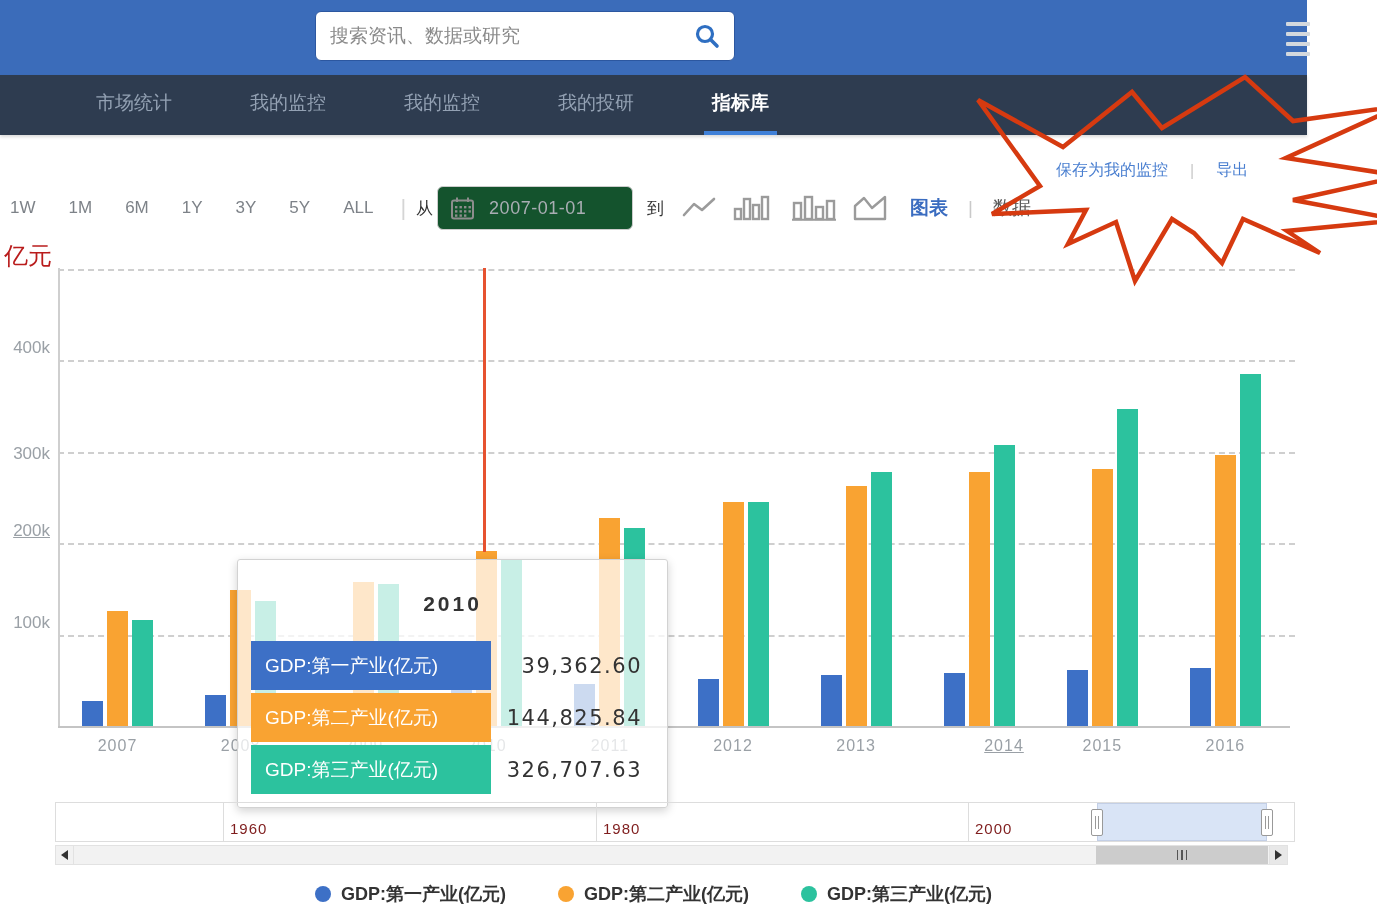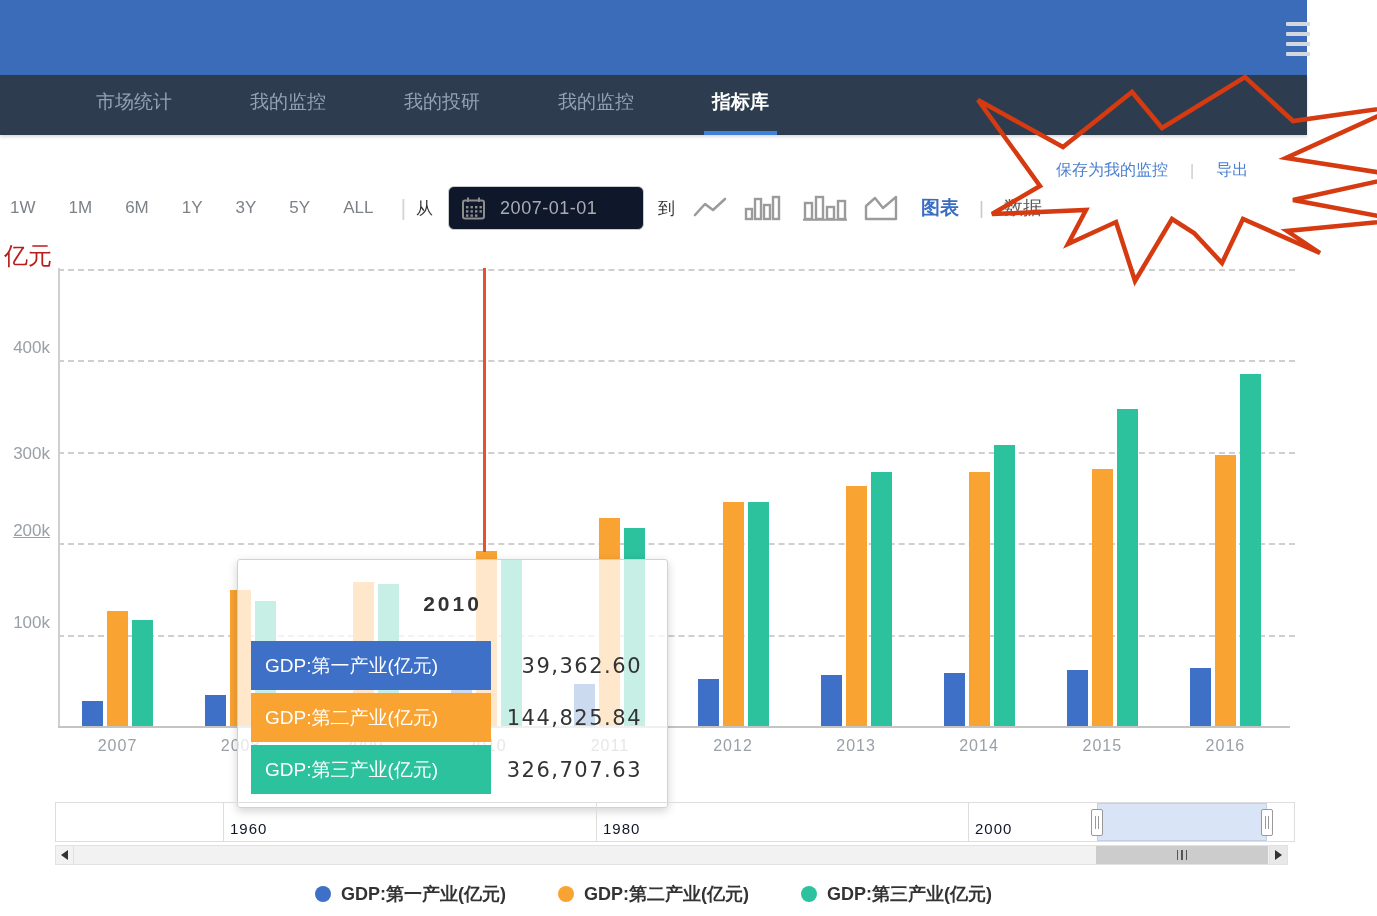--- a/index.html
+++ b/index.html
@@ -98,6 +98,15 @@
 <div class="page">
 
   <div class="header">
+    <div class="search-box">
+      <input type="text" placeholder="搜索资讯、数据或研究" style="">
+      <div class="search-btn">
+        <svg width="26" height="26" viewBox="0 0 26 26">
+          <circle cx="11" cy="11" r="7.5" fill="none" stroke="#2f6fc2" stroke-width="3.2"></circle>
+          <line x1="16.5" y1="16.5" x2="23" y2="23" stroke="#2f6fc2" stroke-width="3.6" stroke-linecap="round"></line>
+        </svg>
+      </div>
+    </div>
     <div class="hamburger">
       <span></span>
         <span></span>

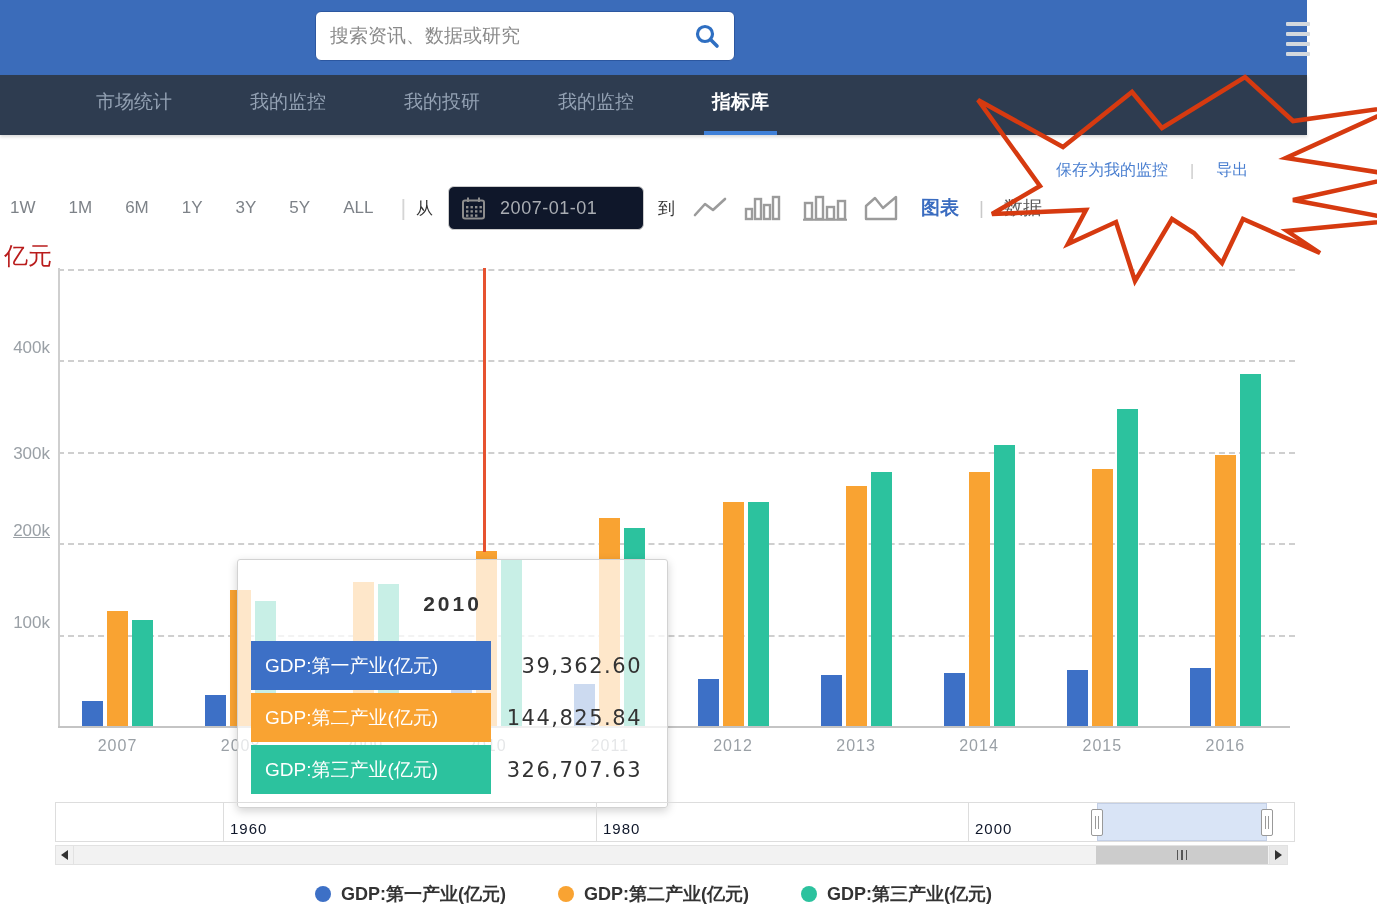--- a/index.html
+++ b/index.html
@@ -22,7 +22,7 @@
 
   
   .nav { position:absolute; left:0; top:75px; width:1307px; height:60px; background:#2e3c50; box-shadow:0 2px 3px rgba(0,0,0,.15); }
-  .nav-inner { display:flex; height:60px; padding-left:88px;font-family:Liberation Mono, monospace; }
+  .nav-inner { display:flex; height:60px; padding-left:88px; }
   .nav-item { color:#93a1b3; font-size:19px; line-height:56px; padding:0 8px; margin-right:62px; cursor:pointer; border-bottom:4px solid transparent; white-space:nowrap; }
   .nav-item.active { color:#fff; font-weight:bold; border-bottom-color:#3f80d8; }
 

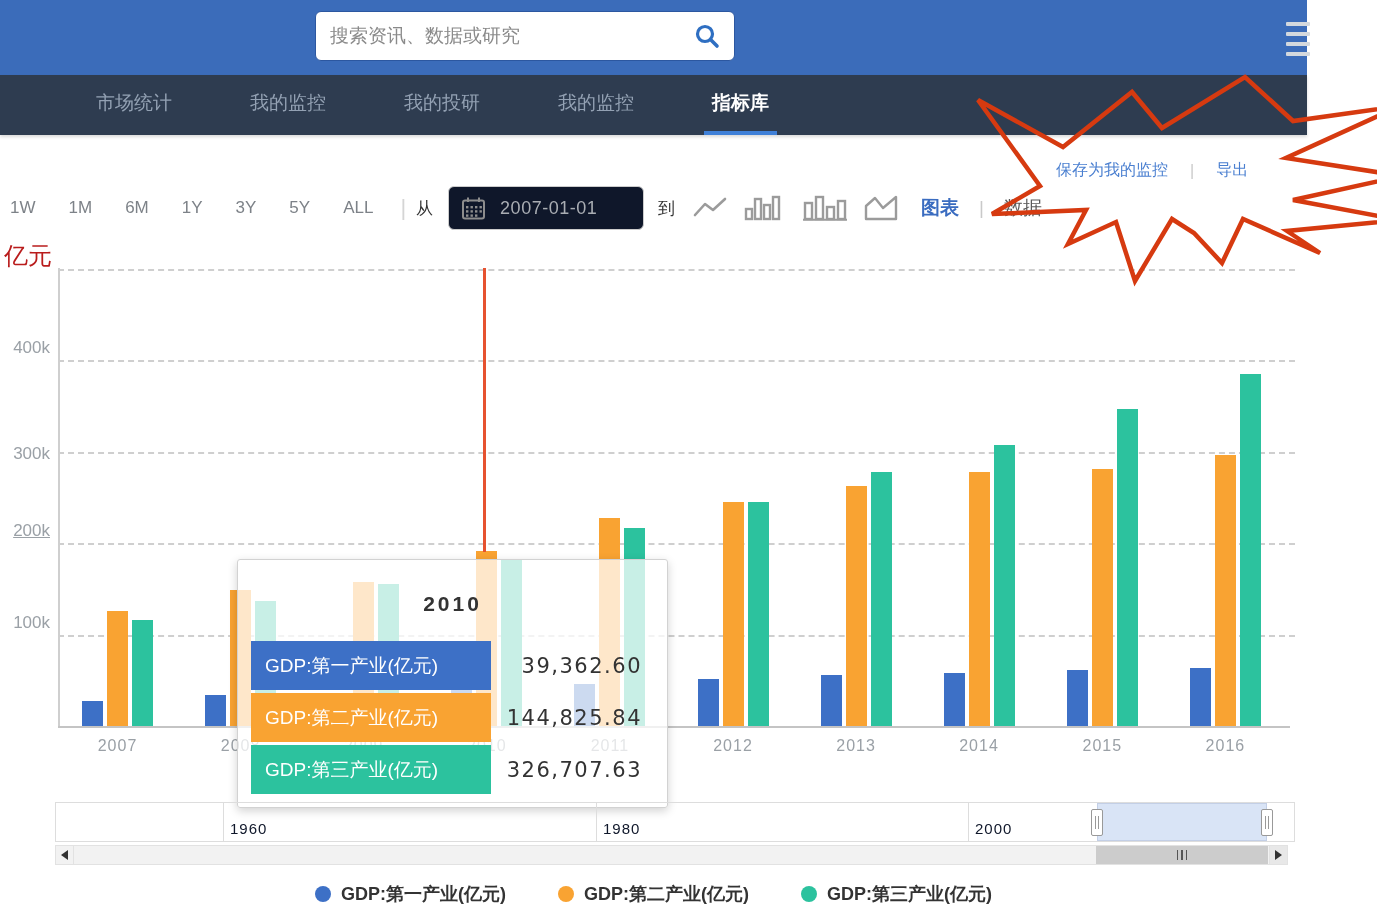--- a/index.html
+++ b/index.html
@@ -119,8 +119,8 @@
     <div class="nav-inner" id="nav-items">
         <div class="nav-item">市场统计</div>
         <div class="nav-item">我的监控</div>
+        <div class="nav-item">我的监控</div>
         <div class="nav-item">我的投研</div>
-        <div class="nav-item">我的监控</div>
         <div class="nav-item active">指标库</div>
       </div>
   </div>

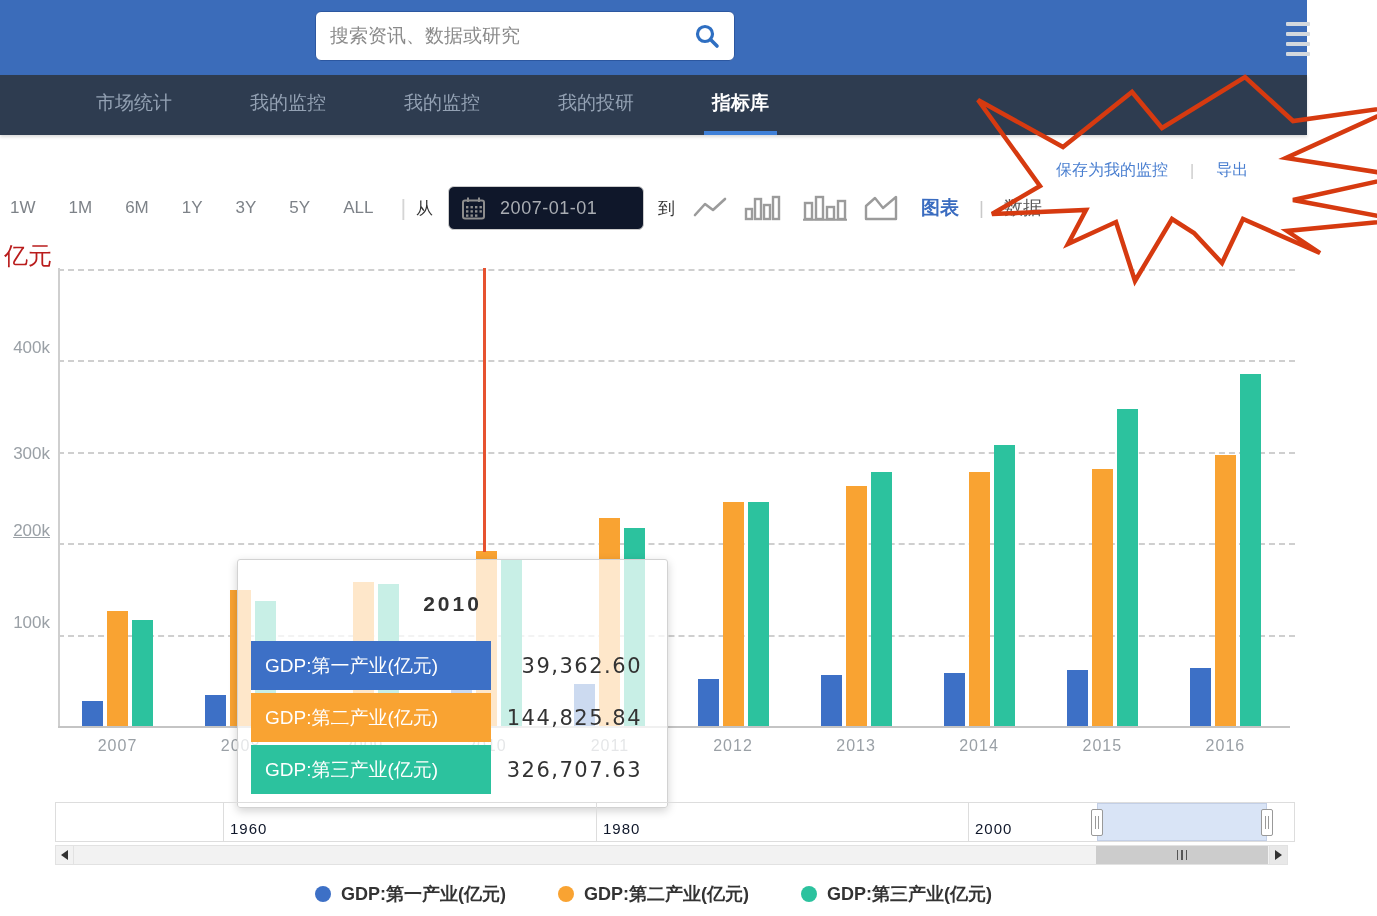--- a/index.html
+++ b/index.html
@@ -36,7 +36,7 @@
   .range-btn { font-size:17px; color:#7d8288; margin-right:33px; cursor:pointer; }
   .tb-sep { color:#d5d5d5; font-size:22px; margin:0 10px 0 -6px; }
   .tb-label { font-size:17px; color:#333; }
-  .date-box { width:196px; height:44px; border:1px solid #ccc; border-radius:6px; background:#0f172a; display:flex; align-items:center; margin-left:15px; cursor:pointer; }
+  .date-box { width:196px; height:44px; border:1px solid #ccc; border-radius:6px; background:#14532d; display:flex; align-items:center; margin-left:4px; cursor:pointer; }
   .date-box .cal { margin-left:12px; }
   .date-val { font-size:18px; color:#a9adb3; margin-left:14px; letter-spacing:0.5px; }
   .to-label { margin-left:14px; }

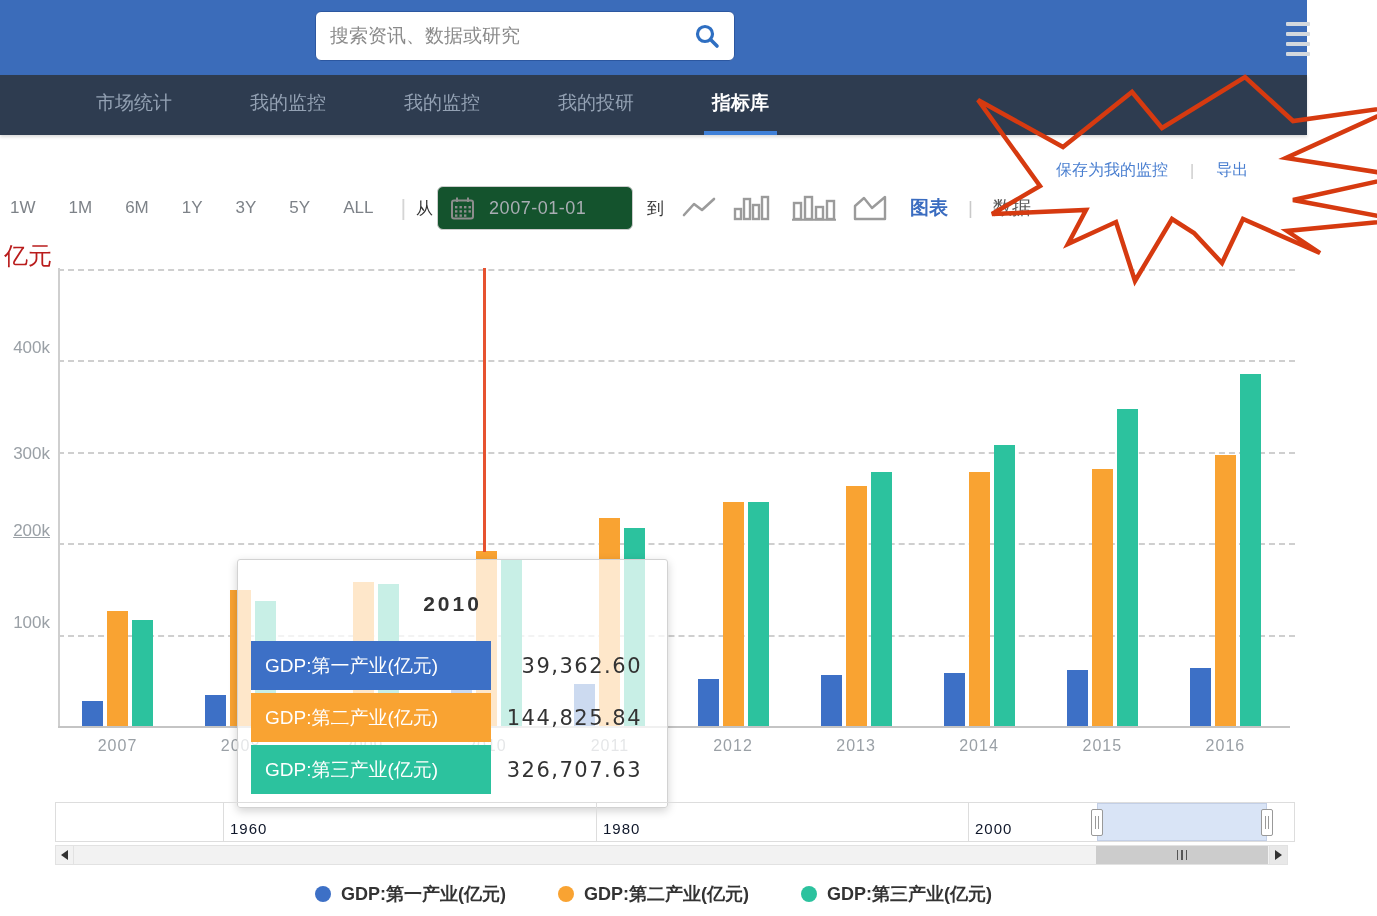--- a/index.html
+++ b/index.html
@@ -249,7 +249,7 @@
       <div class="bar" style="left: 943.7px; top: 672.616px; width: 21px; height: 53.3838px; background: rgb(61, 112, 198);"></div>
       <div class="bar" style="left: 968.7px; top: 472.022px; width: 21px; height: 253.978px; background: rgb(249, 163, 50);"></div>
       <div class="bar" style="left: 993.7px; top: 445.334px; width: 21px; height: 280.666px; background: rgb(44, 194, 158);"></div>
-      <div class="xlabel" style="left: 939px;">2014</div>
+      <div class="xlabel" style="left: 964px; text-decoration: underline;">2014</div>
       <div class="bar" style="left: 1066.8px; top: 670.311px; width: 21px; height: 55.6887px; background: rgb(61, 112, 198);"></div>
       <div class="bar" style="left: 1091.8px; top: 468.575px; width: 21px; height: 257.425px; background: rgb(249, 163, 50);"></div>
       <div class="bar" style="left: 1116.8px; top: 408.632px; width: 21px; height: 317.368px; background: rgb(44, 194, 158);"></div>

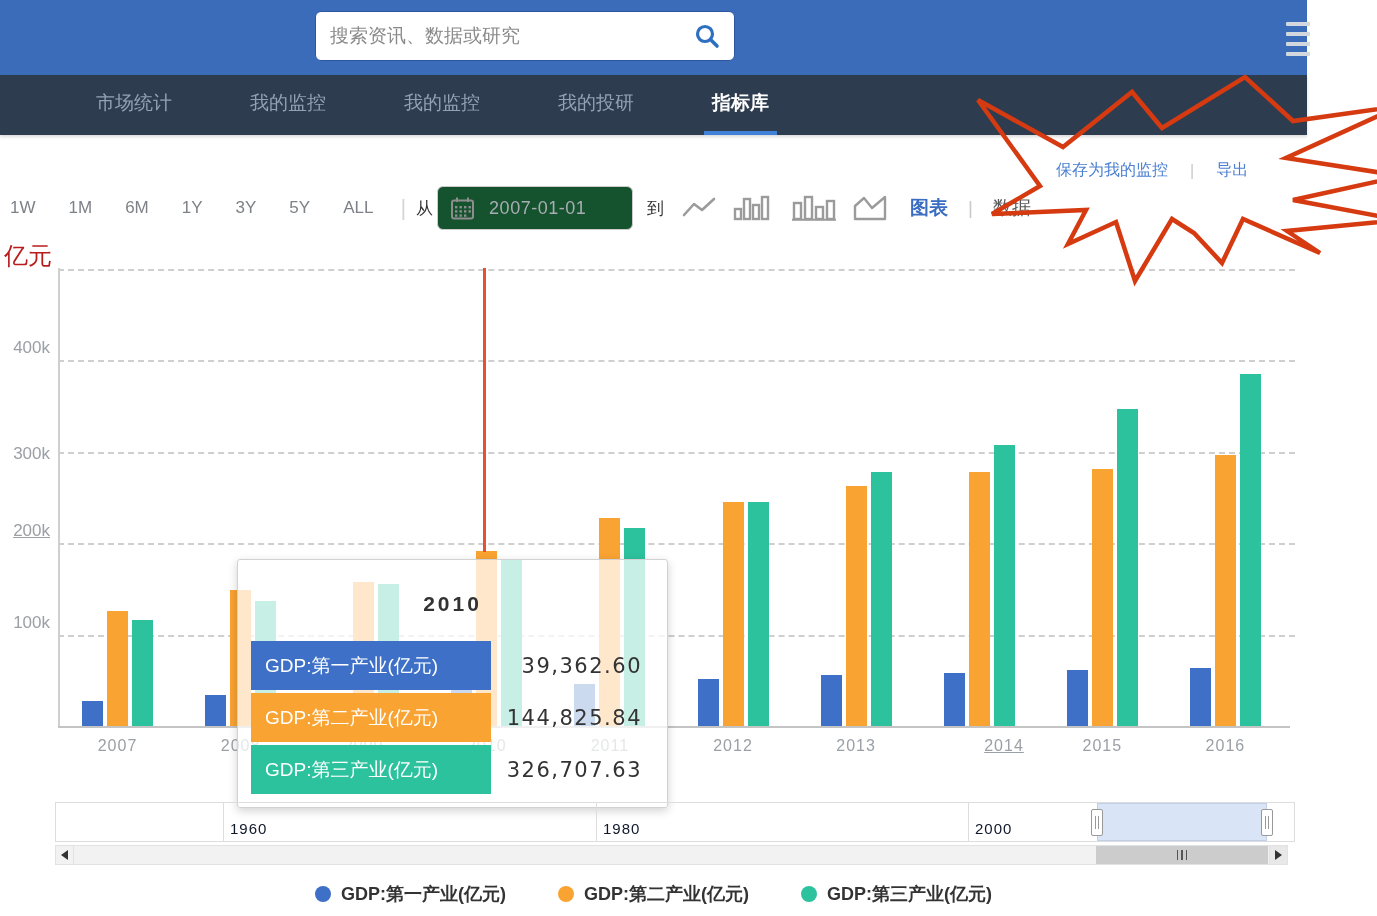--- a/index.html
+++ b/index.html
@@ -67,7 +67,7 @@
   
   .navigator { position:absolute; left:55px; top:802px; width:1240px; height:40px; border-top:1px solid #ddd; border-bottom:1px solid #ddd; }
   .nav-tick { position:absolute; top:0; width:1px; height:100%; background:#ddd; }
-  .nav-tick-label { position:absolute; top:17px; font-size:15px; color:#0f172a; letter-spacing:1px; }
+  .nav-tick-label { position:absolute; top:17px; font-size:15px; color:#7f1d1d; letter-spacing:1px; }
   .nav-edge { position:absolute; top:0; width:1px; height:100%; background:#ddd; }
   .nav-selection { position:absolute; top:0; height:100%; background:rgba(170,195,235,0.45); border:1px solid #c3cfe6; cursor:grab; }
   .nav-handle { position:absolute; top:6px; width:12px; height:27px; background:#fff; border:1px solid #999; border-radius:2px; display:flex; align-items:center; justify-content:center; gap:2px; cursor:ew-resize; }

